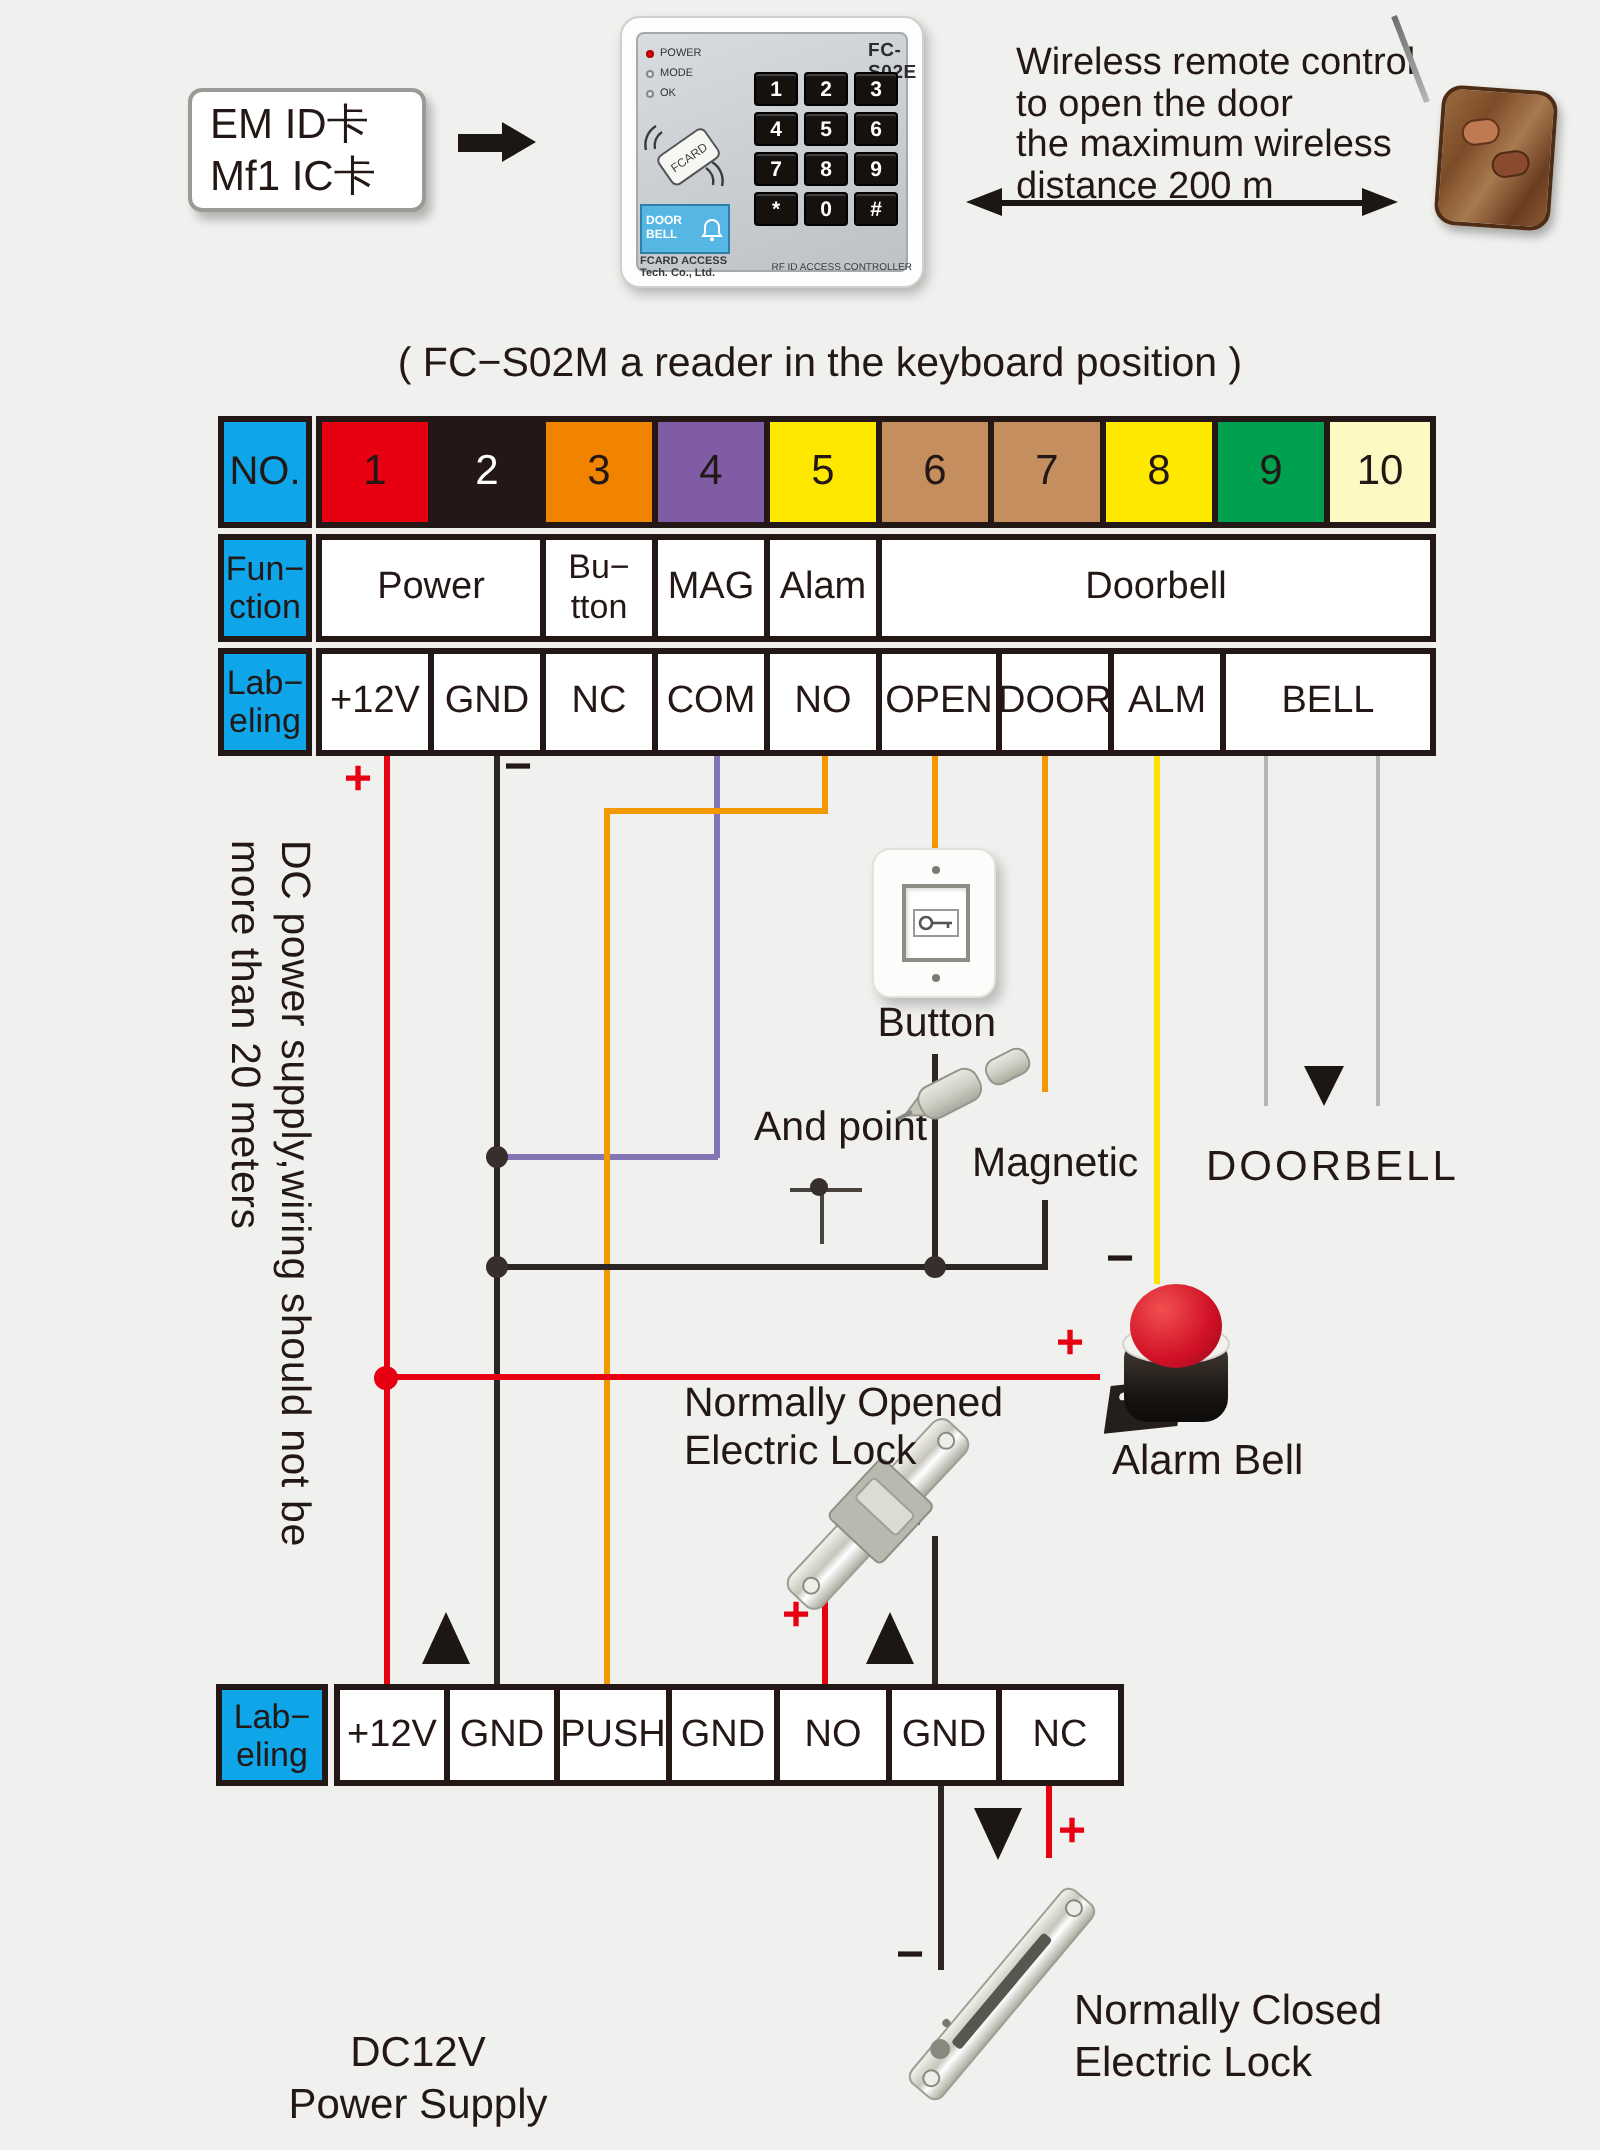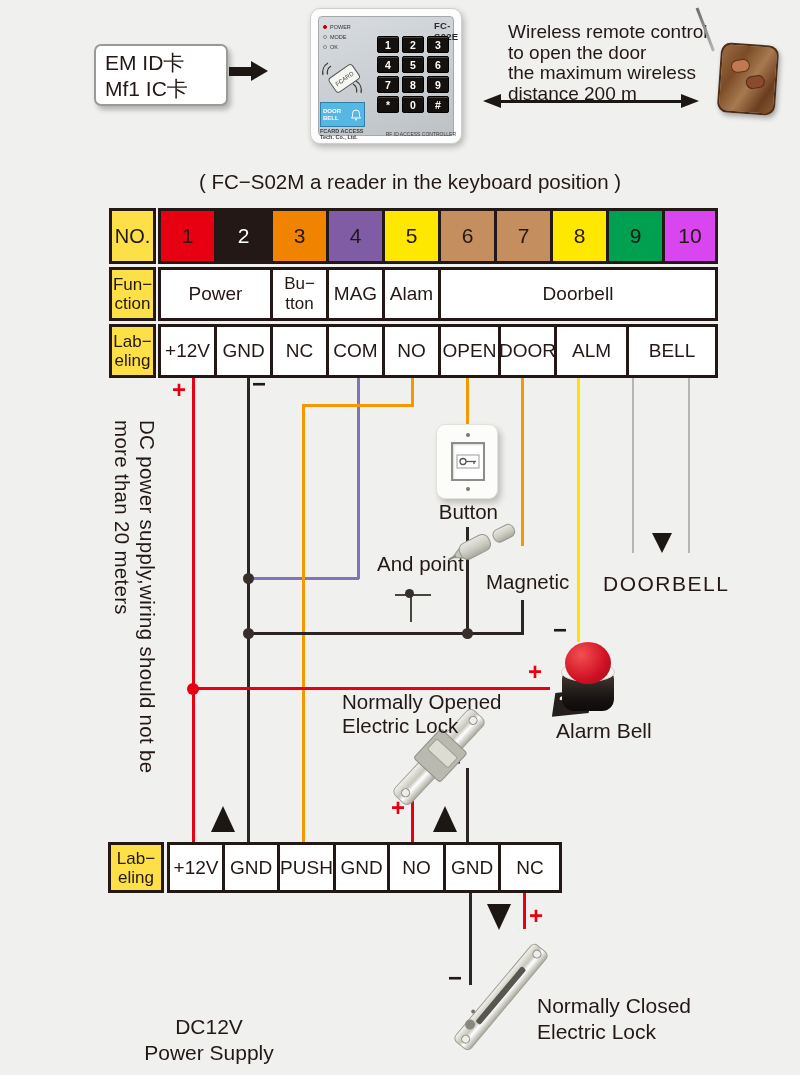--- a/index.html
+++ b/index.html
@@ -35,7 +35,7 @@
   .tri-down.small { border-left-width:10px; border-right-width:10px; border-top-width:20px; }
 
   
-  .em-box { left:94px; top:44px; width:134px; height:62px; background:#fff;
+  .em-box { left:94px; top:44px; width:119px; height:62px; background:#fff;
     border:2px solid #9a9a96; border-radius:7px; box-shadow:3px 4px 5px rgba(0,0,0,.25);
     font-size:21px; line-height:26px; padding:4px 0 0 9px; }
   .arrow-shaft { left:229px; top:67px; width:22px; height:9px; background:#1d1714; }

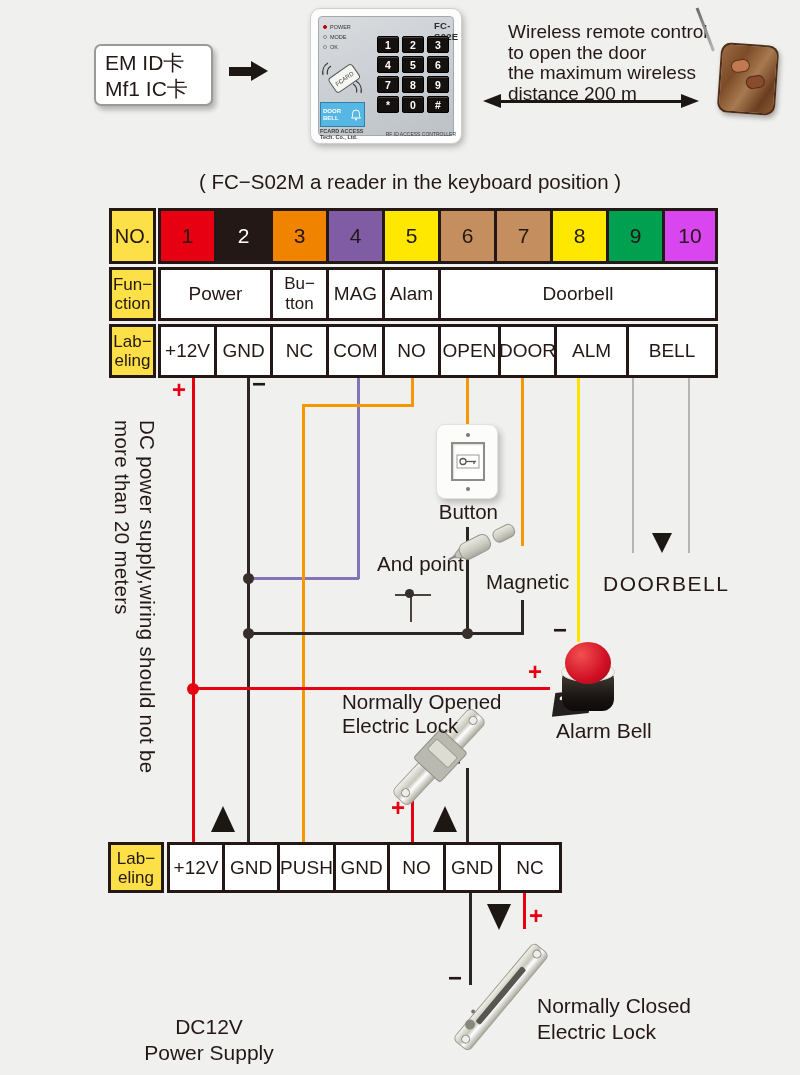--- a/index.html
+++ b/index.html
@@ -84,7 +84,7 @@
   .caption { left:100px; top:170px; width:620px; font-size:20.5px; text-align:center; }
 
   
-  .hdr-cell { position:absolute; left:109px; width:47px; background:#fde047;
+  .hdr-cell { position:absolute; left:109px; width:47px; background:#0ea5e9;
     border:3px solid #231815; display:flex; align-items:center; justify-content:center;
     font-size:17px; line-height:19px; text-align:center; white-space:pre-line; }
   .row-box { position:absolute; left:158px; width:560px; border:3px solid #231815;

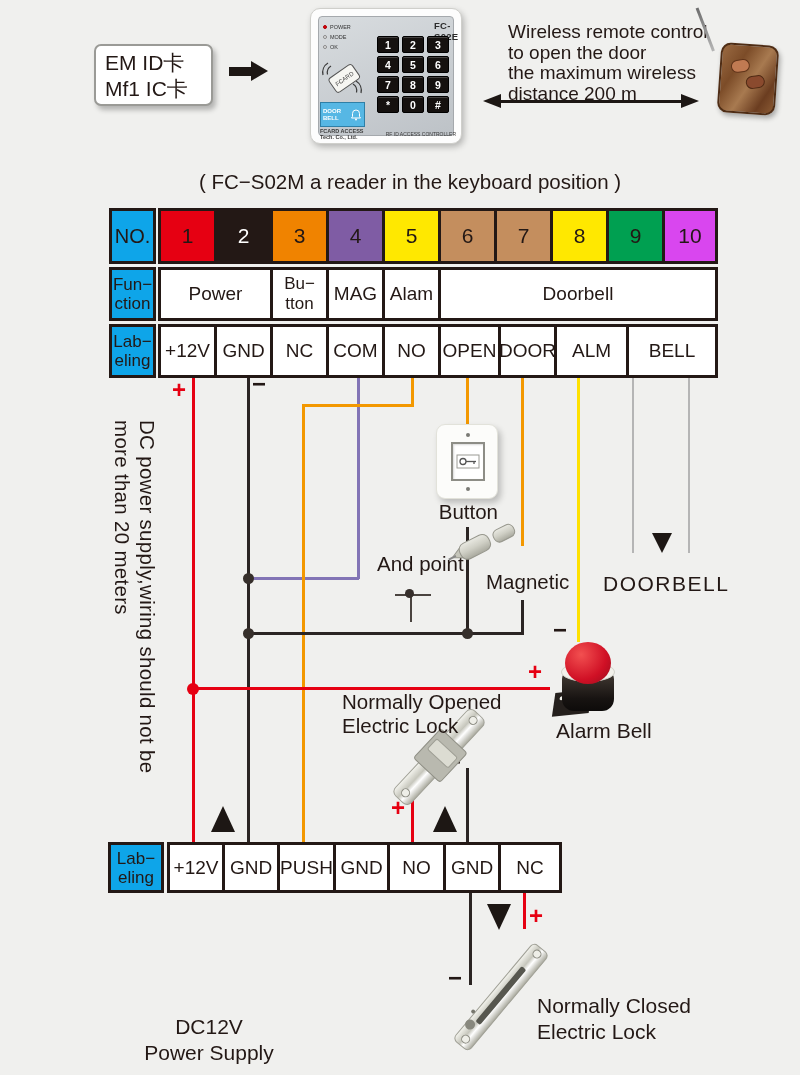--- a/index.html
+++ b/index.html
@@ -224,7 +224,7 @@
     <div class="cell num-cell" style="width: 56px; background: rgb(196, 142, 94); color: rgb(35, 24, 21);">7</div>
     <div class="cell num-cell" style="width: 56px; background: rgb(255, 232, 0); color: rgb(35, 24, 21);">8</div>
     <div class="cell num-cell" style="width: 56px; background: rgb(0, 160, 81); color: rgb(35, 24, 21);">9</div>
-    <div class="cell num-cell" style="flex: 1 1 0%; background: #d946ef; color: rgb(35, 24, 21);">10</div>
+    <div class="cell num-cell" style="flex: 1 1 0%; background: #fef9c3; color: rgb(35, 24, 21);">10</div>
   </div>
 
   <div class="hdr-cell" style="top:267px;height:54px">Fun−

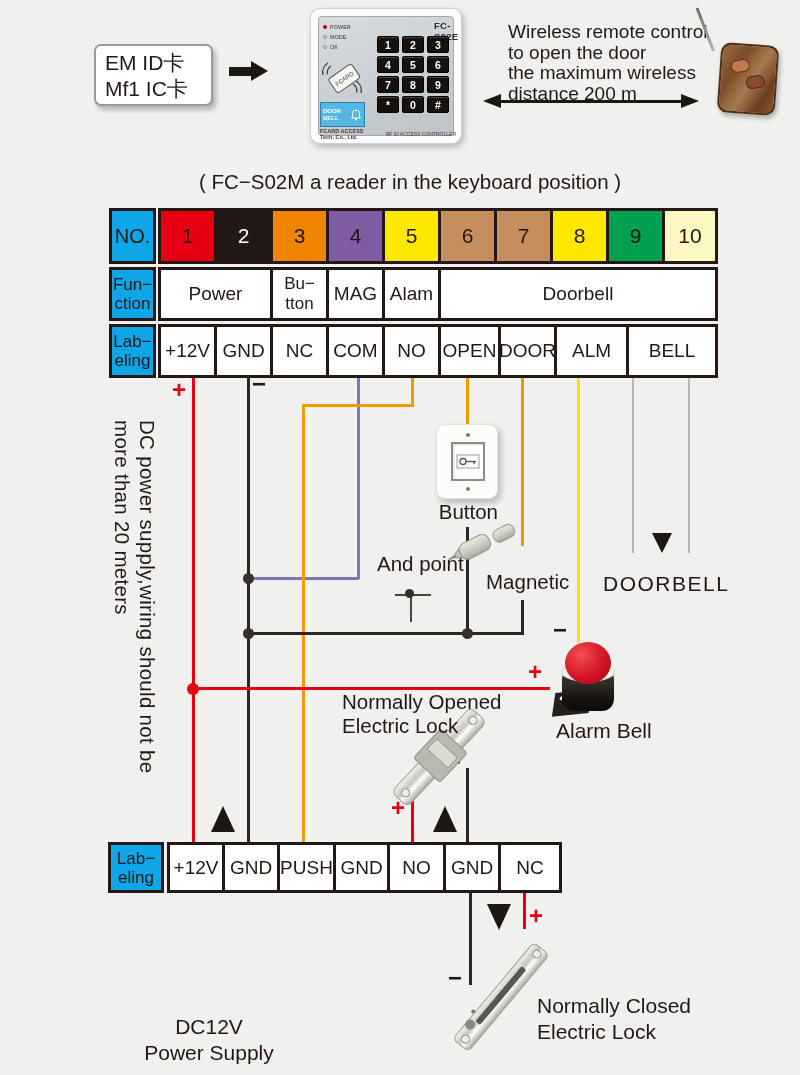--- a/index.html
+++ b/index.html
@@ -248,7 +248,7 @@
     <div class="cell" style="width:56px">NO</div>
     <div class="cell" style="width:60px">OPEN</div>
     <div class="cell" style="width:56px">DOOR</div>
-    <div class="cell" style="width:72px">ALM</div>
+    <div class="cell" style="width:56px">ALM</div>
     <div class="cell" style="flex:1">BELL</div>
   </div>
 

